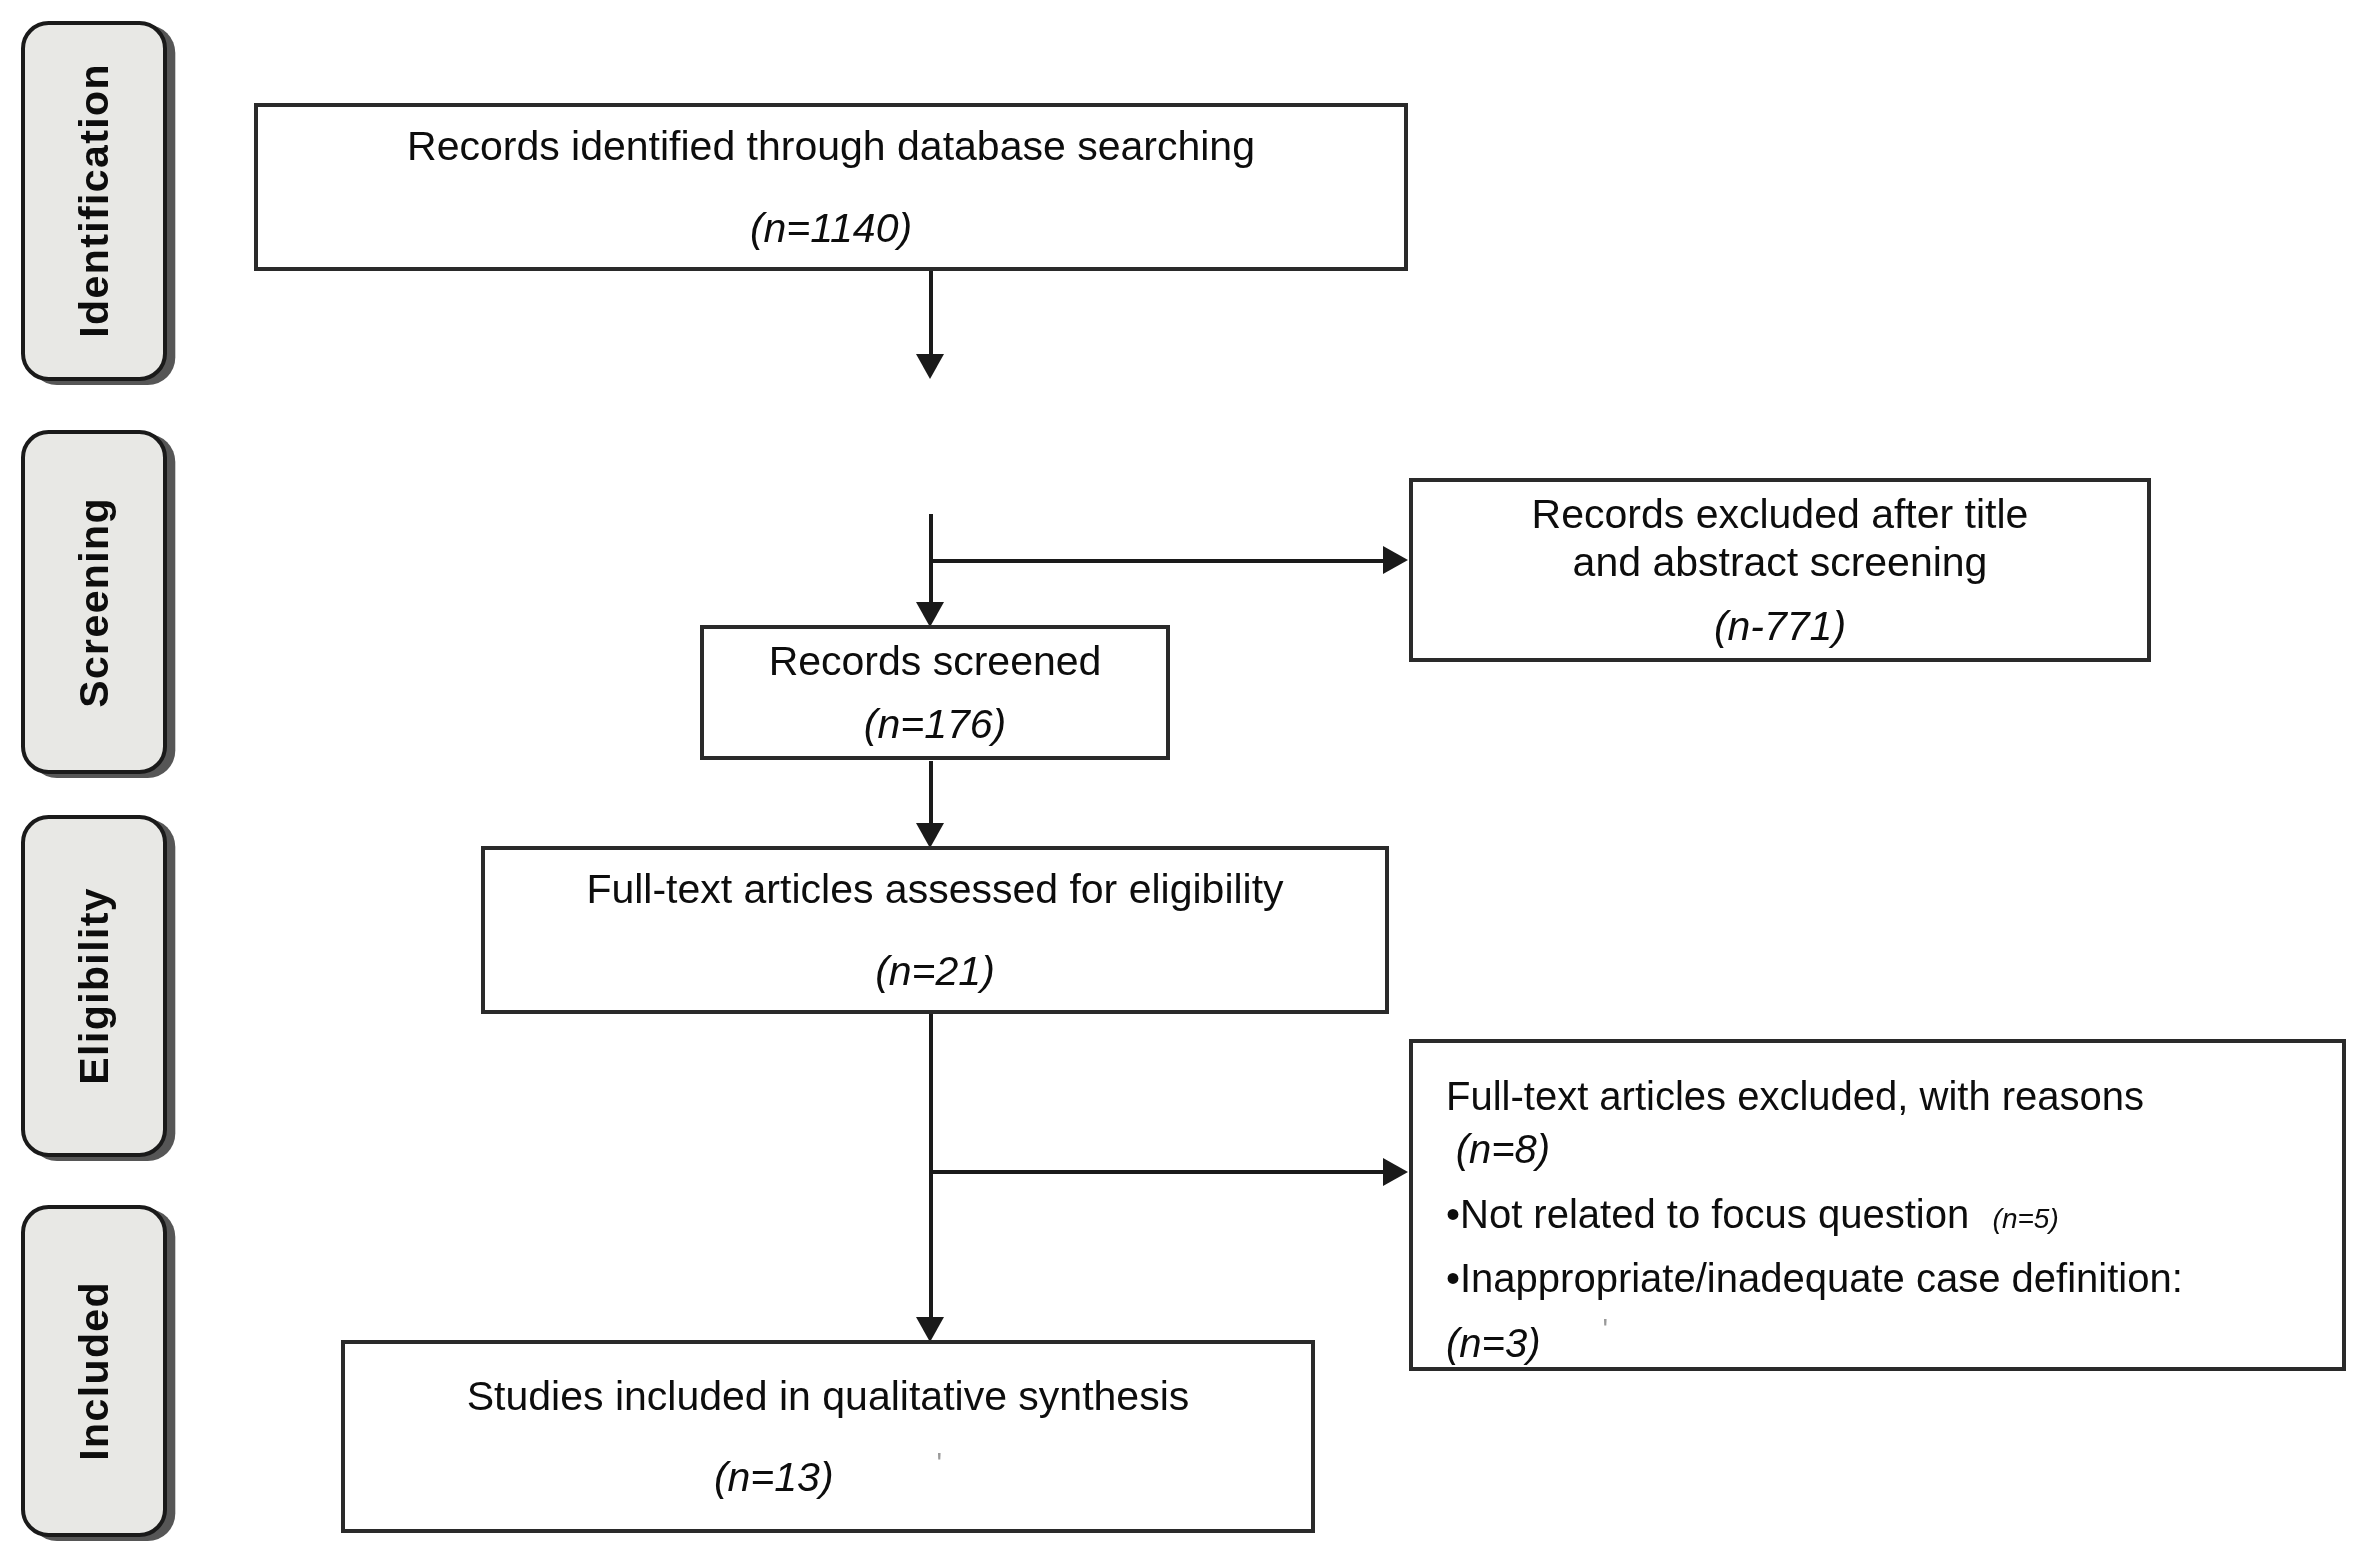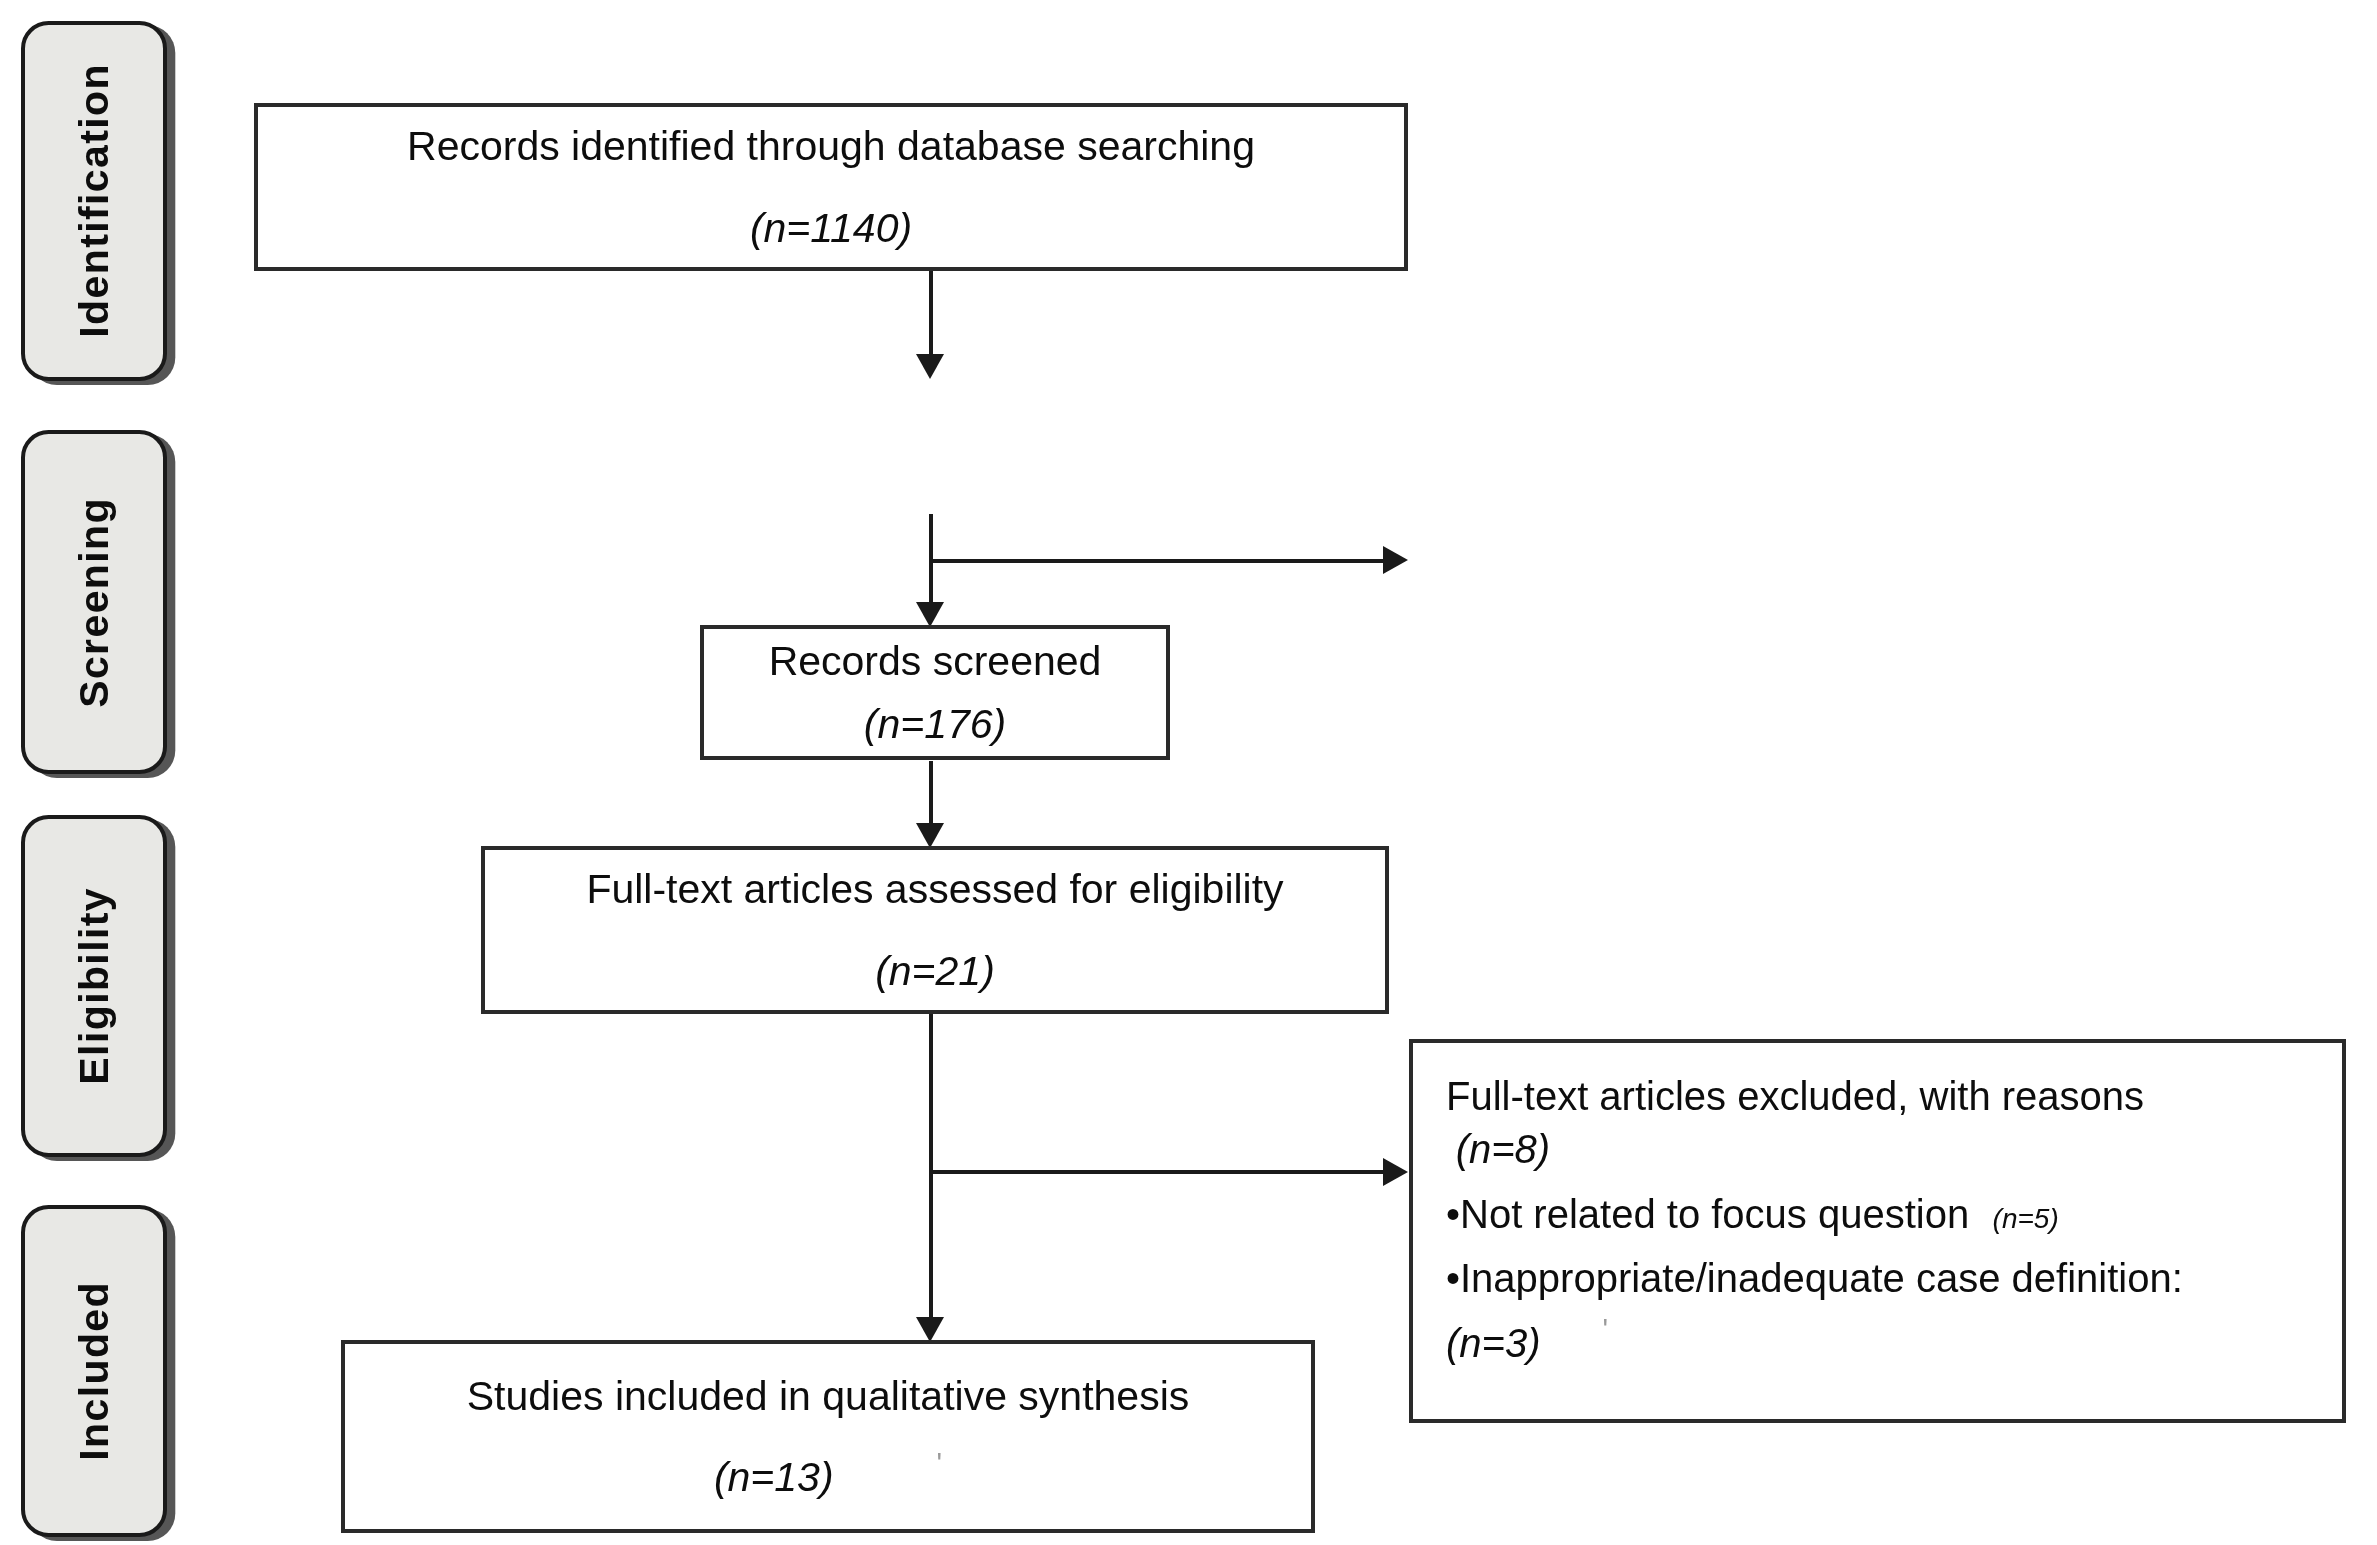--- a/index.html
+++ b/index.html
@@ -82,6 +82,11 @@
   <div class="hline" style="left:929px;top:559px;width:456px;"></div>
   <div class="arrow-right" style="left:1383px;top:546px;"></div>
 
+  <div class="fbox" style="left:1409px;top:478px;width:742px;height:184px;">
+    <div>Records excluded after title</div>
+    <div>and abstract screening</div>
+    <div class="count gap-sm">(n-771)</div>
+  </div>
 
   <div class="fbox" style="left:700px;top:625px;width:470px;height:135px;">
     <div>Records screened</div>

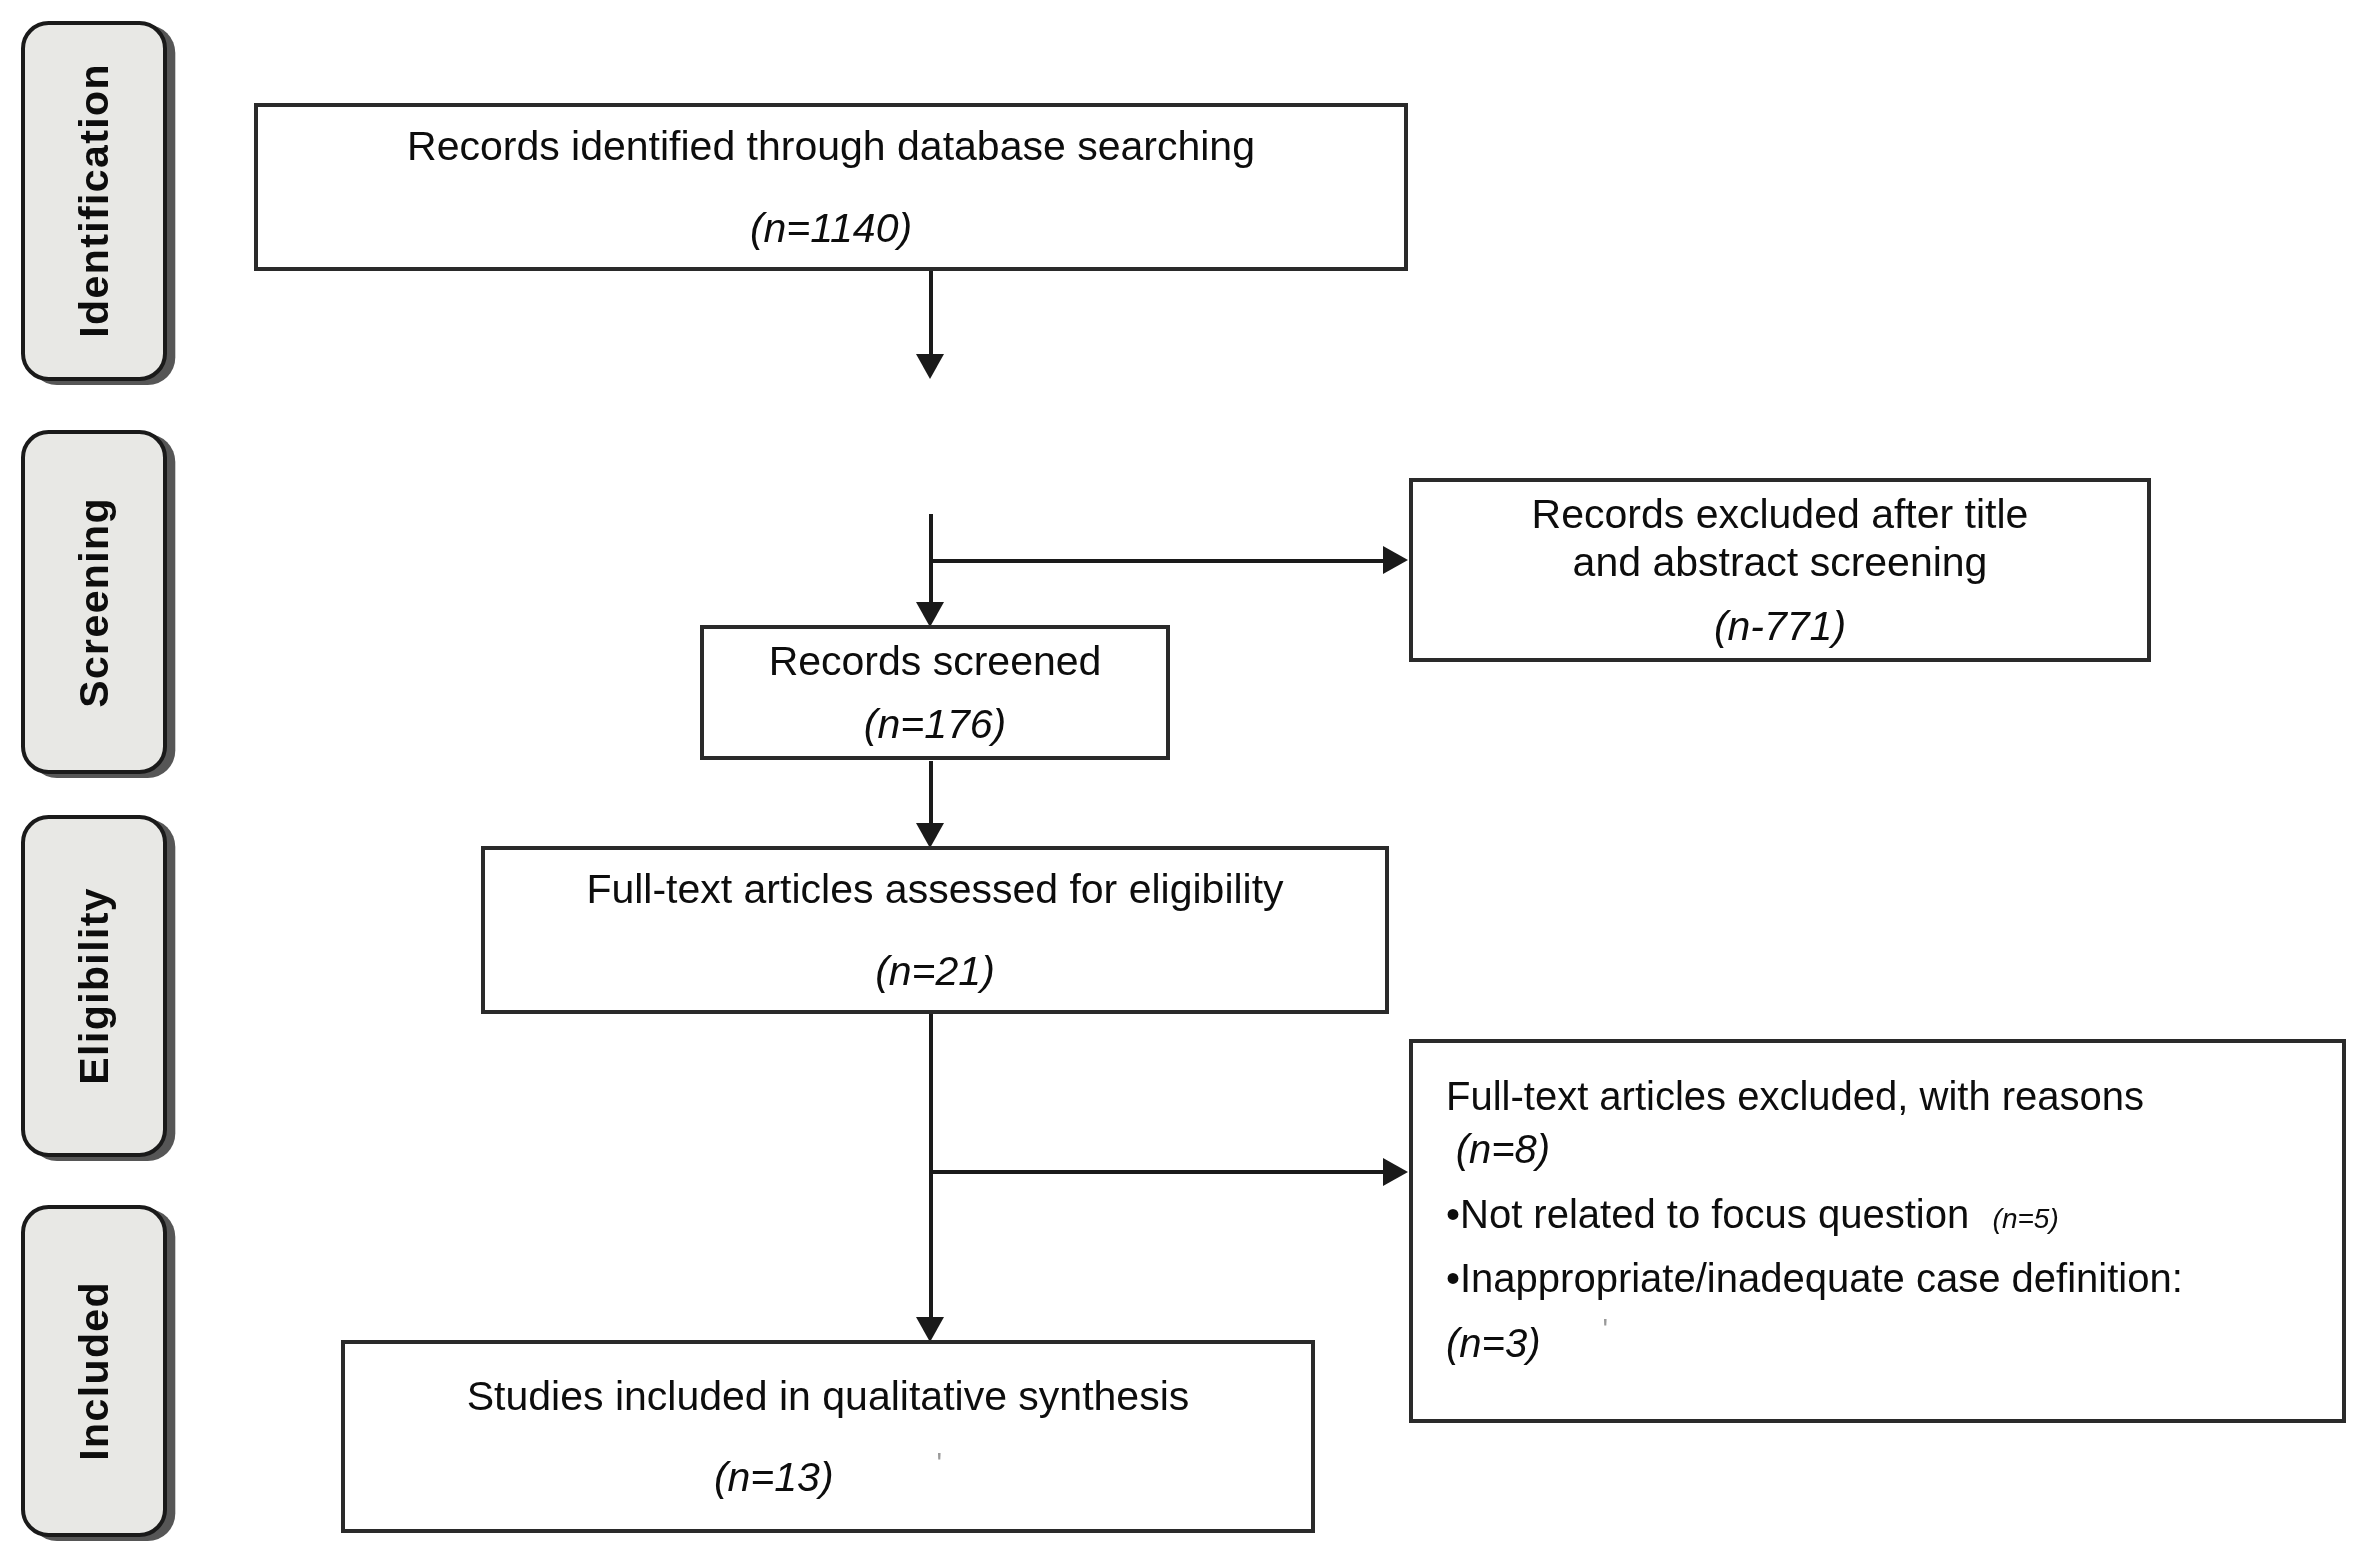--- a/index.html
+++ b/index.html
@@ -106,7 +106,7 @@
   <div class="hline" style="left:929px;top:1170px;width:456px;"></div>
   <div class="arrow-right" style="left:1383px;top:1158px;"></div>
 
-  <div class="fbox left" style="left:1409px;top:1039px;width:937px;height:384px;">
+  <div class="fbox left" style="left:1409px;top:1039px;width:937px;height:332px;">
     <div>Full-text articles excluded, with reasons</div>
     <div class="count rcount">(n=8)</div>
     <div class="rline">

